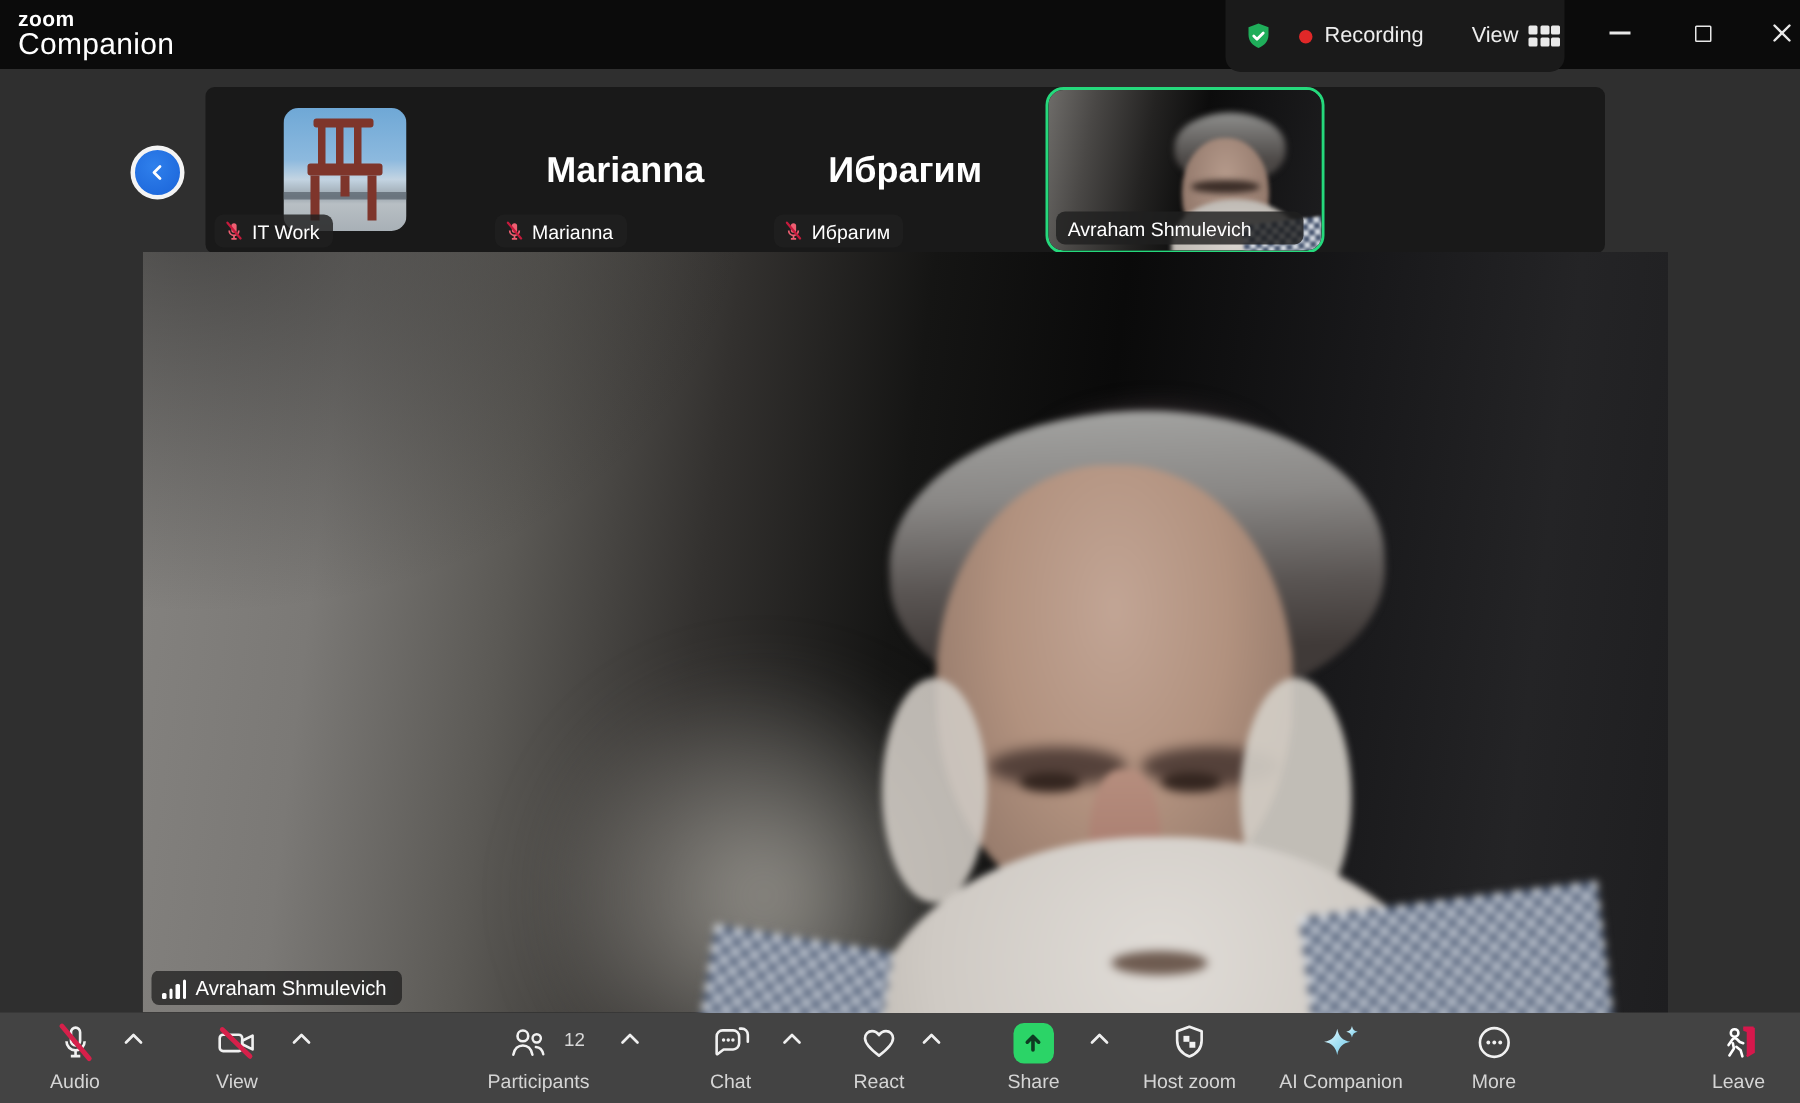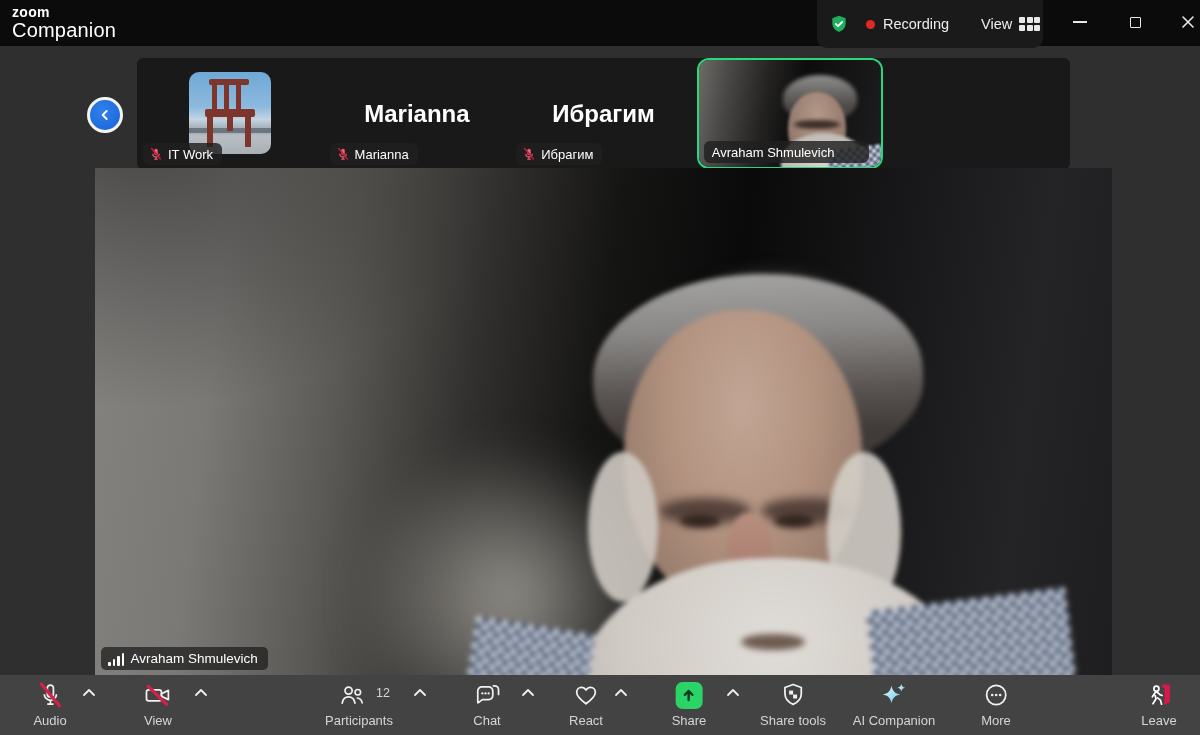--- a/index.html
+++ b/index.html
@@ -379,7 +379,7 @@
             <rect x="12" y="11.6" width="3.4" height="3.4" fill="#f1f1f1"></rect>
           </svg>
       </div>
-      <div class="tb-label">Share tools</div>
+      <div class="tb-label">Host zoom</div>
     </div>
 
     <div class="tb-group" style="left:894px">

